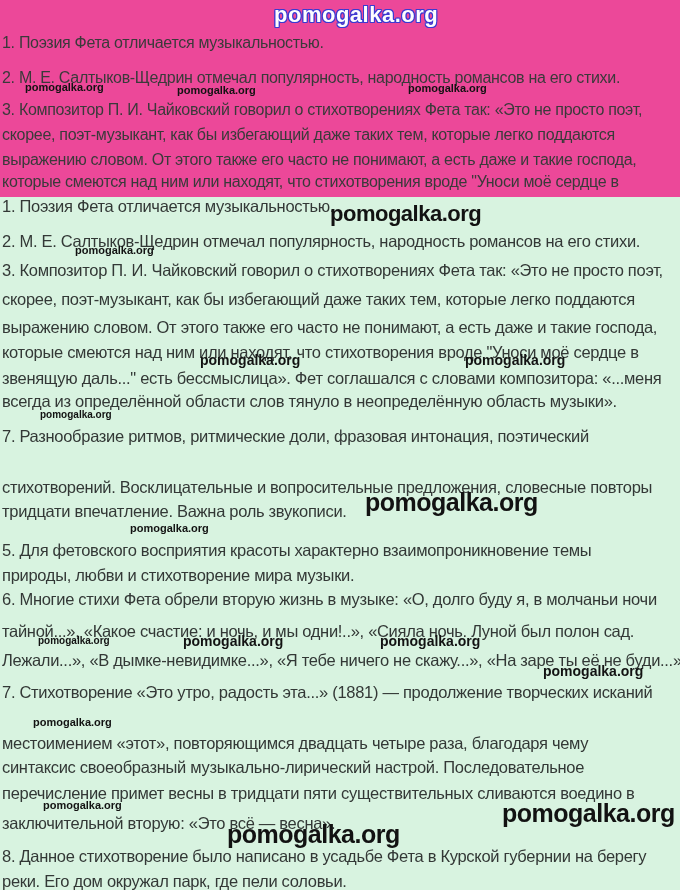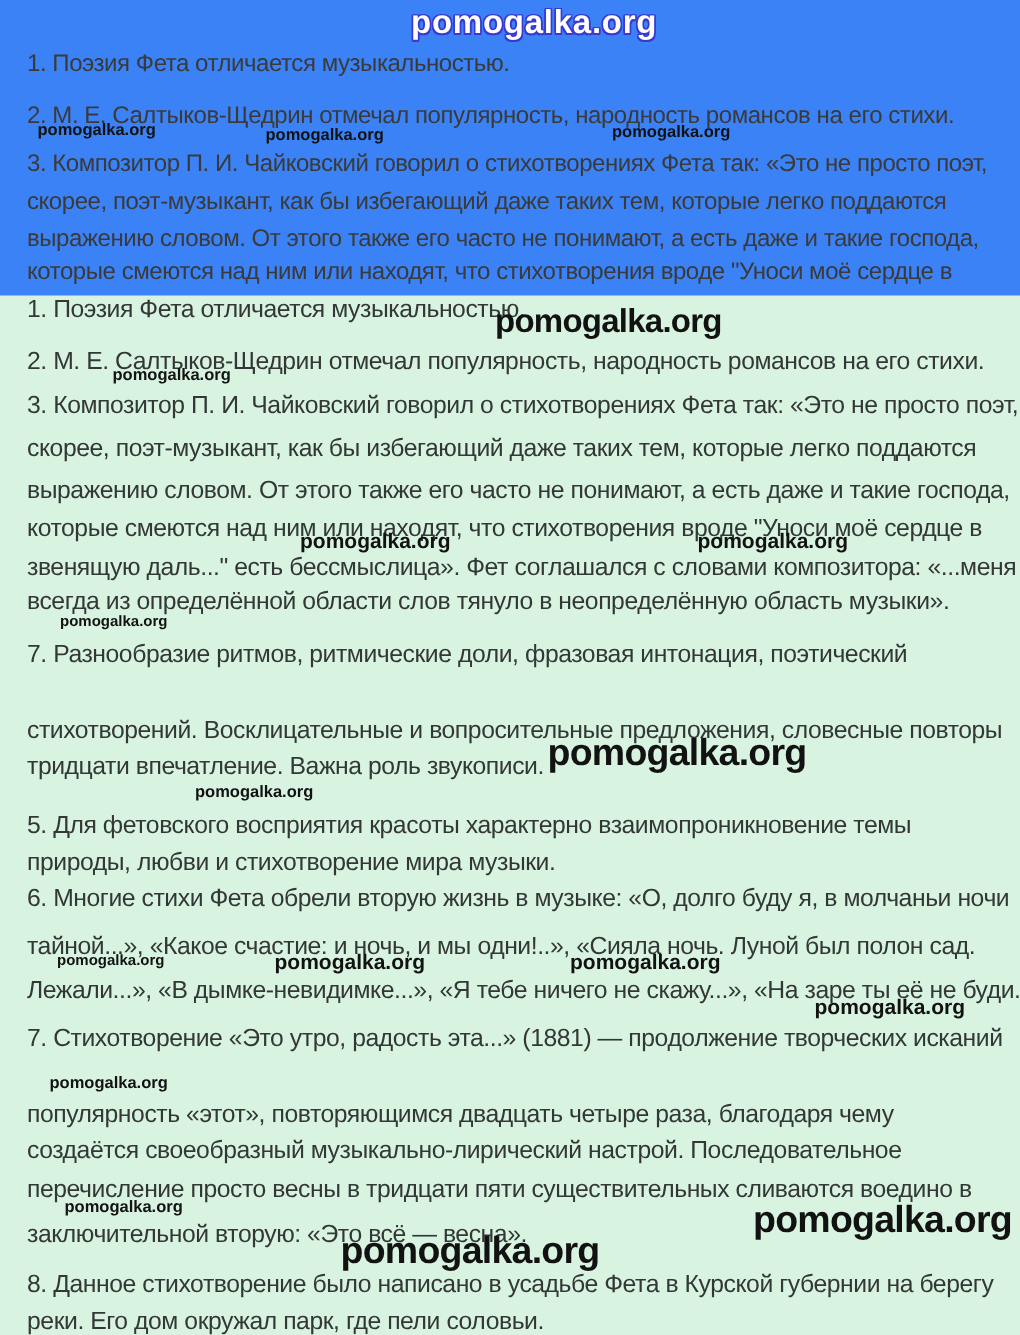--- a/index.html
+++ b/index.html
@@ -11,7 +11,7 @@
     overflow:hidden;
   }
   #page{
-    position:relative;width:680px;height:890px;overflow:hidden;background:#3b82f6;
+    position:relative;width:680px;height:890px;overflow:hidden;background:#ec4899;
   }
   #green-band{
     position:absolute;left:0;top:197px;width:680px;height:693px;

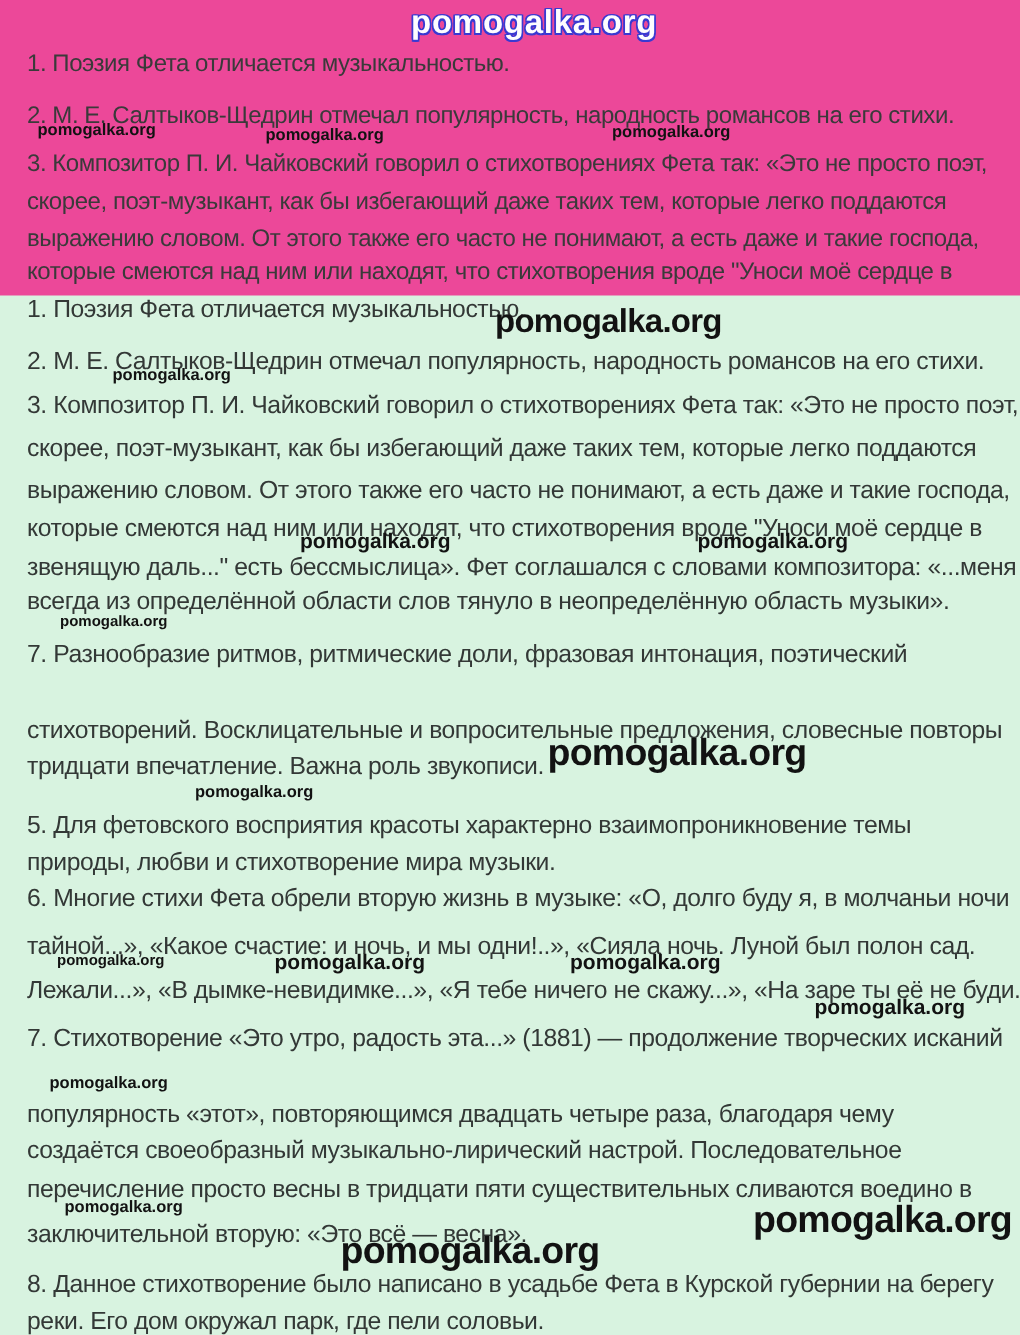--- a/index.html
+++ b/index.html
@@ -18,7 +18,7 @@
     background:#d8f3e0;
   }
   .ln{
-    position:absolute;left:18px;
+    position:absolute;left:2px;
     white-space:nowrap;
     font-size:16.5px;
     letter-spacing:-0.3px;

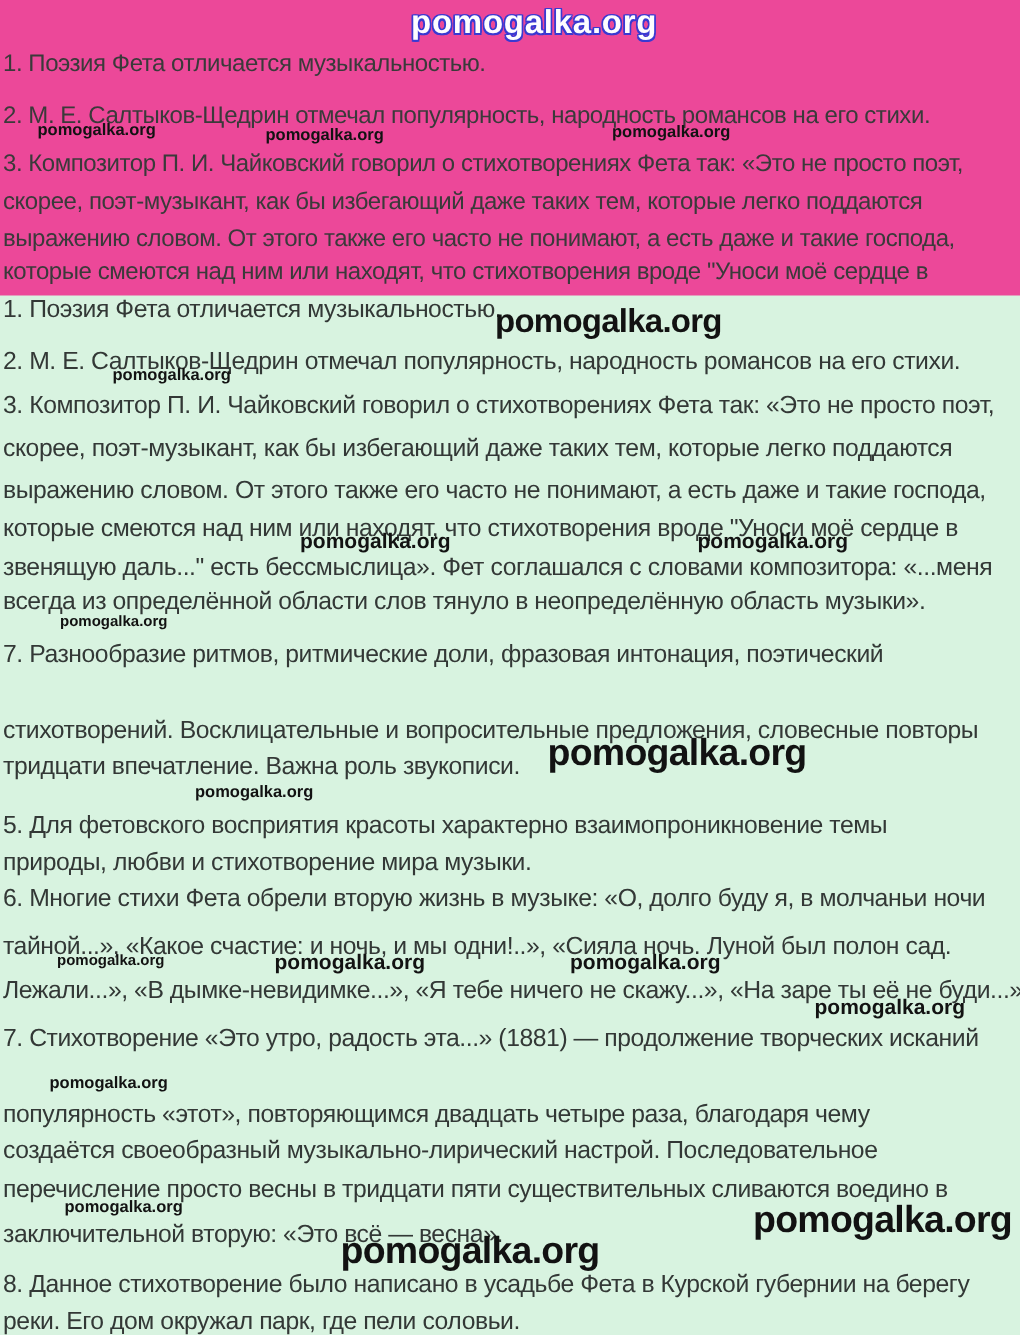--- a/index.html
+++ b/index.html
@@ -85,7 +85,7 @@
   <div class="ln" style="top:622px">тайной...», «Какое счастие: и ночь, и мы одни!..», «Сияла ночь. Луной был полон сад.</div>
   <div class="ln" style="top:651px">Лежали...», «В дымке-невидимке...», «Я тебе ничего не скажу...», «На заре ты её не буди...»</div>
   <div class="ln" style="top:683px">7. Стихотворение «Это утро, радость эта...» (1881) — продолжение творческих исканий</div>
-  <div class="ln" style="top:734px">популярность «этот», повторяющимся двадцать четыре раза, благодаря чему</div>
+  <div class="ln" style="top:734px">местоимением «этот», повторяющимся двадцать четыре раза, благодаря чему</div>
   <div class="ln" style="top:758px">создаётся своеобразный музыкально-лирический настрой. Последовательное</div>
   <div class="ln" style="top:784px">перечисление просто весны в тридцати пяти существительных сливаются воедино в</div>
   <div class="ln" style="top:814px">заключительной вторую: «Это всё — весна».</div>

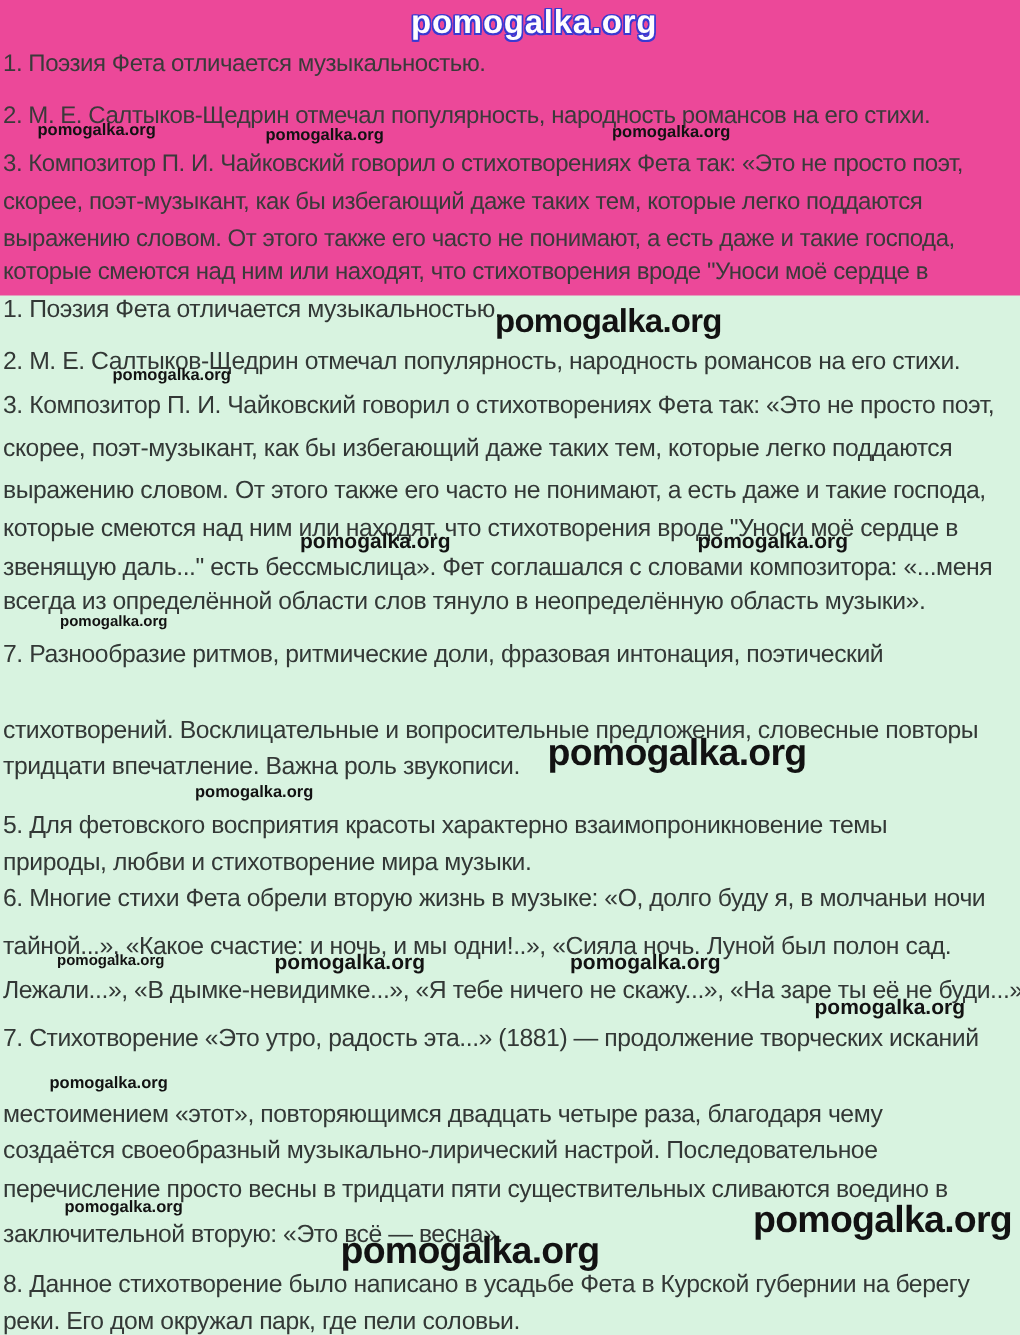--- a/index.html
+++ b/index.html
@@ -86,7 +86,7 @@
   <div class="ln" style="top:651px">Лежали...», «В дымке-невидимке...», «Я тебе ничего не скажу...», «На заре ты её не буди...»</div>
   <div class="ln" style="top:683px">7. Стихотворение «Это утро, радость эта...» (1881) — продолжение творческих исканий</div>
   <div class="ln" style="top:734px">местоимением «этот», повторяющимся двадцать четыре раза, благодаря чему</div>
-  <div class="ln" style="top:758px">создаётся своеобразный музыкально-лирический настрой. Последовательное</div>
+  <div class="ln" style="top:758px">синтаксис своеобразный музыкально-лирический настрой. Последовательное</div>
   <div class="ln" style="top:784px">перечисление просто весны в тридцати пяти существительных сливаются воедино в</div>
   <div class="ln" style="top:814px">заключительной вторую: «Это всё — весна».</div>
   <div class="ln" style="top:847px">8. Данное стихотворение было написано в усадьбе Фета в Курской губернии на берегу</div>

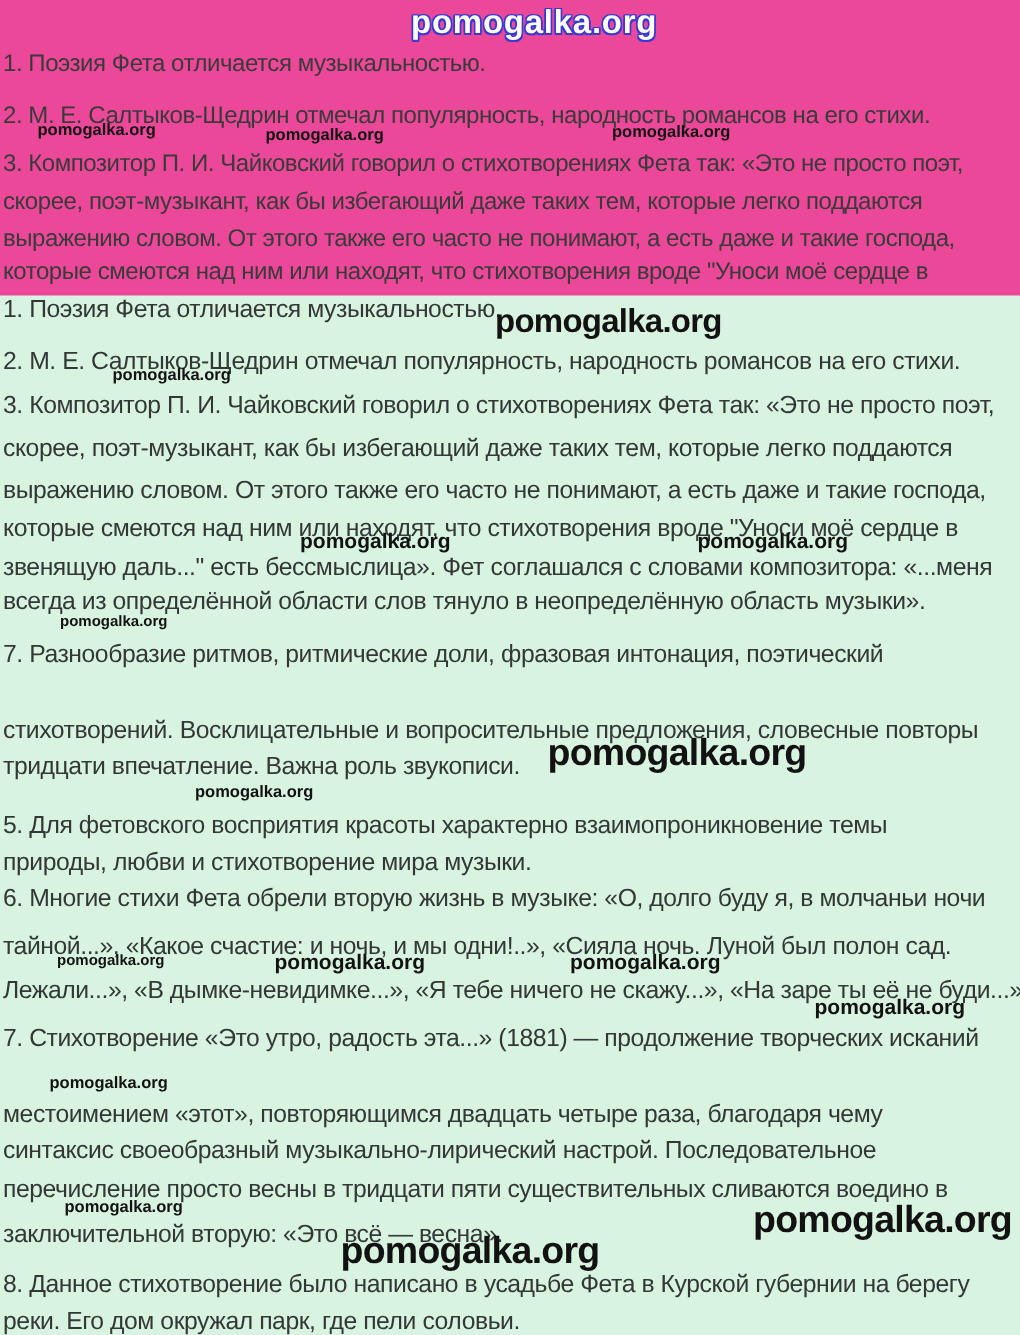--- a/index.html
+++ b/index.html
@@ -87,7 +87,7 @@
   <div class="ln" style="top:683px">7. Стихотворение «Это утро, радость эта...» (1881) — продолжение творческих исканий</div>
   <div class="ln" style="top:734px">местоимением «этот», повторяющимся двадцать четыре раза, благодаря чему</div>
   <div class="ln" style="top:758px">синтаксис своеобразный музыкально-лирический настрой. Последовательное</div>
-  <div class="ln" style="top:784px">перечисление просто весны в тридцати пяти существительных сливаются воедино в</div>
+  <div class="ln" style="top:784px">перечисление примет весны в тридцати пяти существительных сливаются воедино в</div>
   <div class="ln" style="top:814px">заключительной вторую: «Это всё — весна».</div>
   <div class="ln" style="top:847px">8. Данное стихотворение было написано в усадьбе Фета в Курской губернии на берегу</div>
   <div class="ln" style="top:872px">реки. Его дом окружал парк, где пели соловьи.</div>

